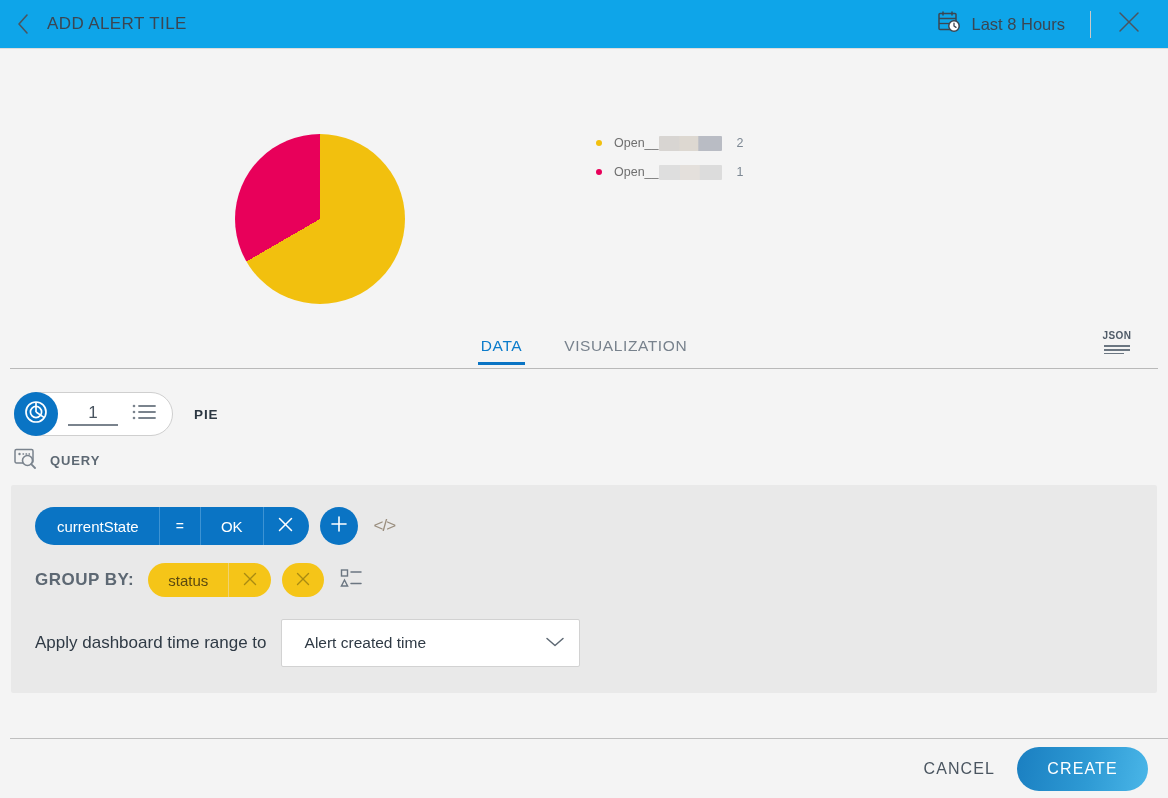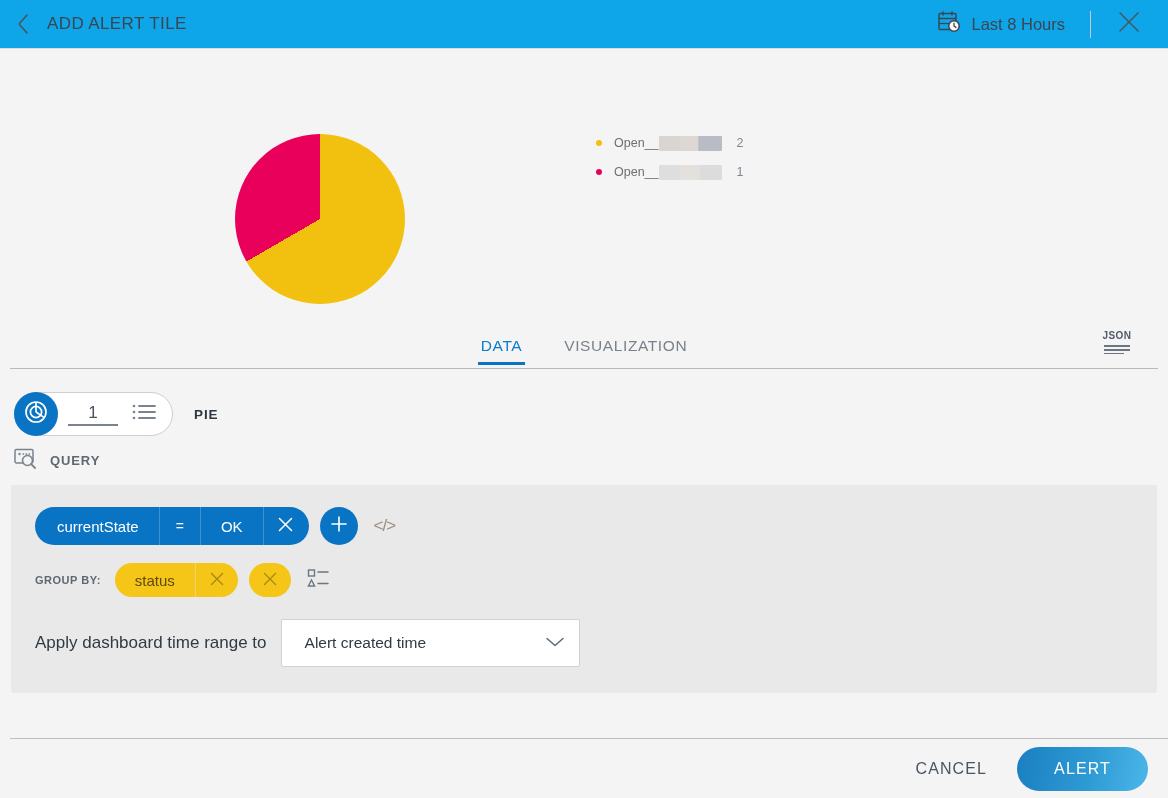--- a/index.html
+++ b/index.html
@@ -322,7 +322,7 @@
     margin-top: 18px;
   }
   .group-label {
-    font-size: 11px;
+    font-size: 17px;
     font-weight: 700;
     letter-spacing: 0.5px;
     color: #5d6873;

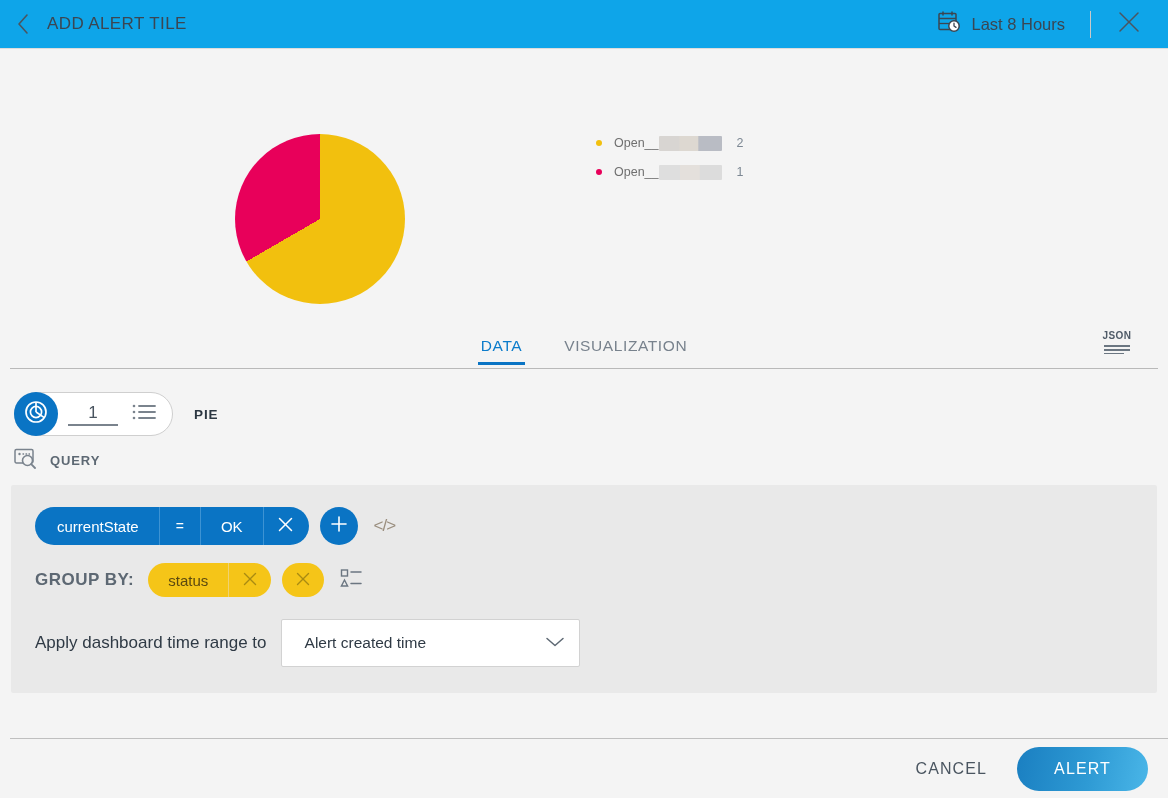--- a/index.html
+++ b/index.html
@@ -401,7 +401,7 @@
     align-items: center;
     justify-content: flex-end;
     padding-right: 20px;
-    gap: 24px;
+    gap: 16px;
   }
   .cancel-btn {
     font-size: 16px;

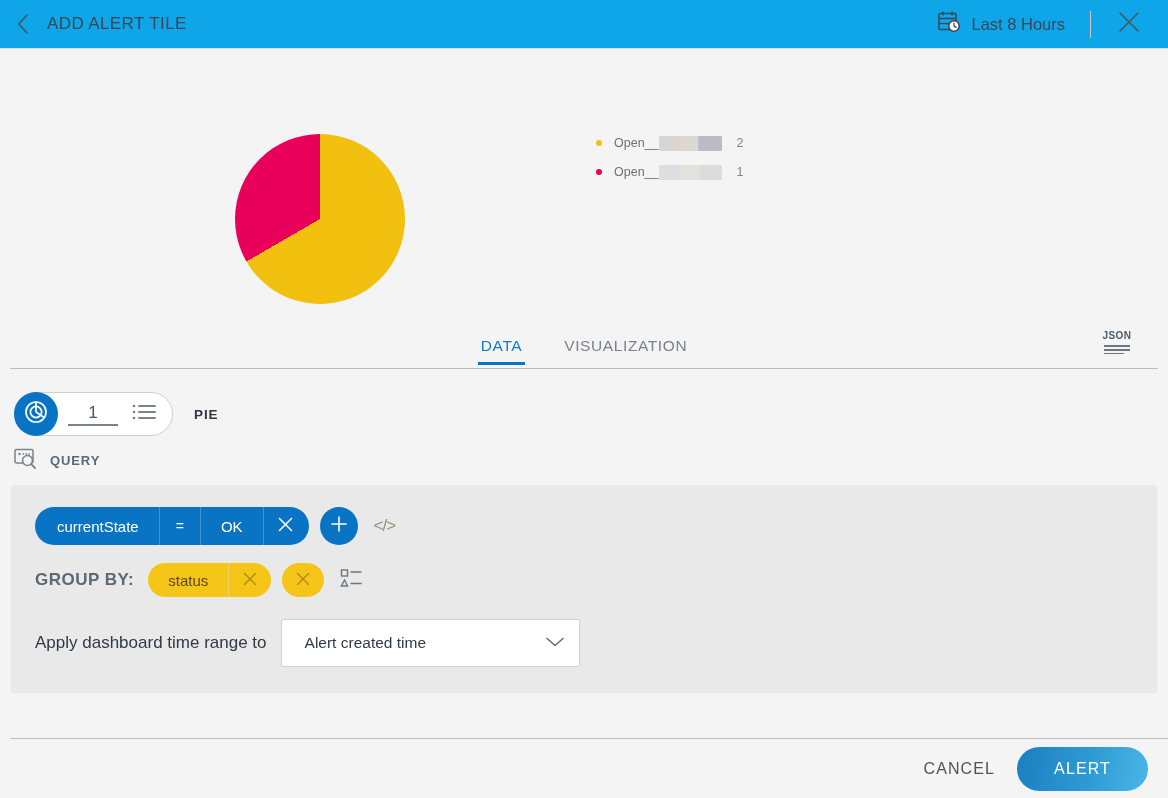--- a/index.html
+++ b/index.html
@@ -632,7 +632,7 @@
 <div class="footer-rule"></div>
 <div class="footer">
   <div class="cancel-btn">CANCEL</div>
-  <button class="create-btn">ALERT</button>
+  <button class="create-btn">CREATE</button>
 </div>
 
 </body></html>

